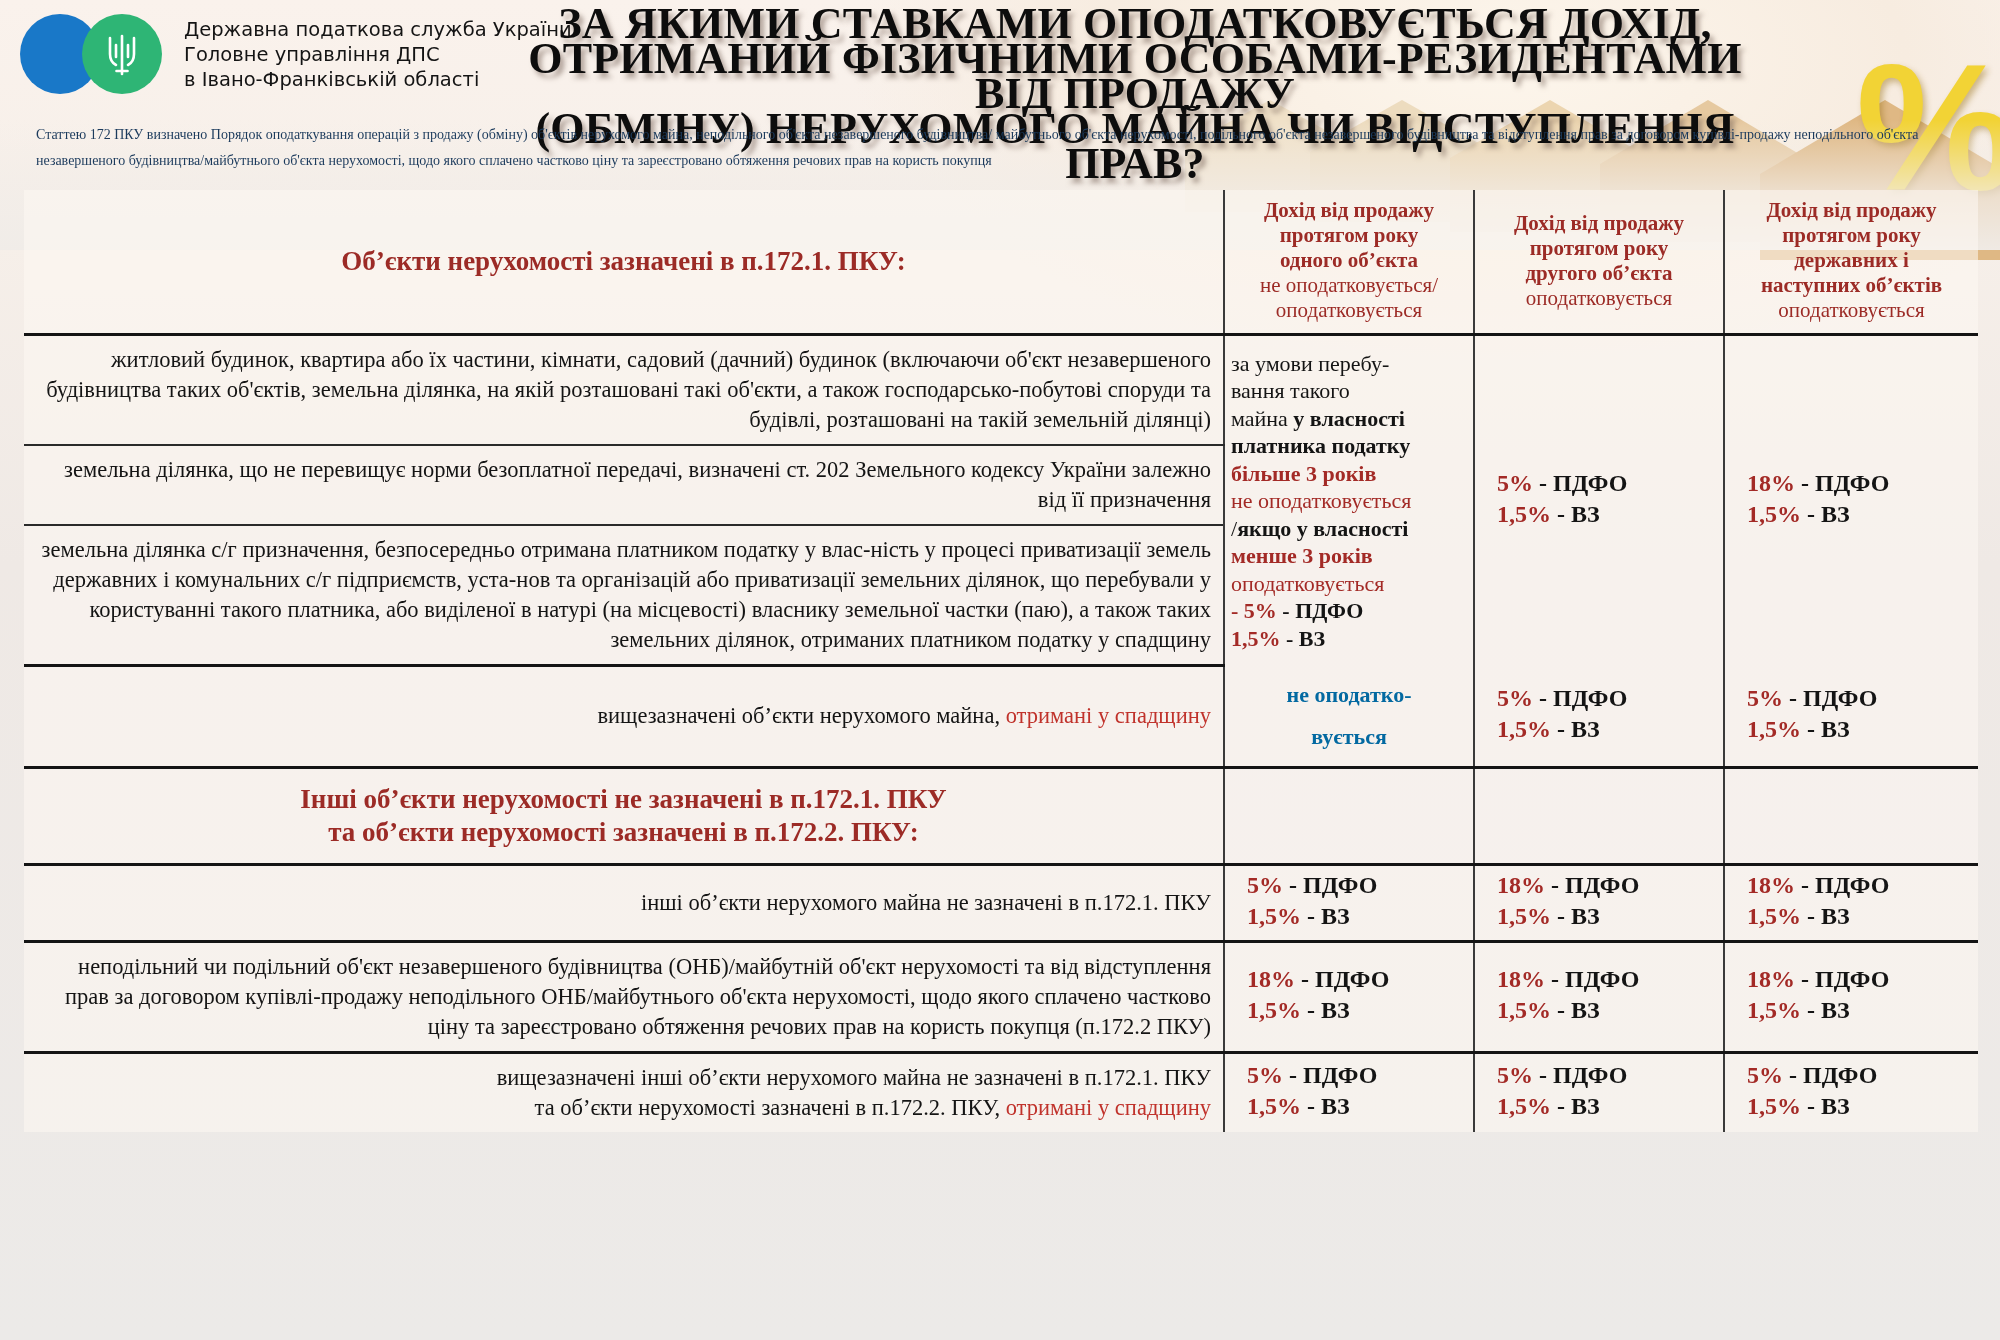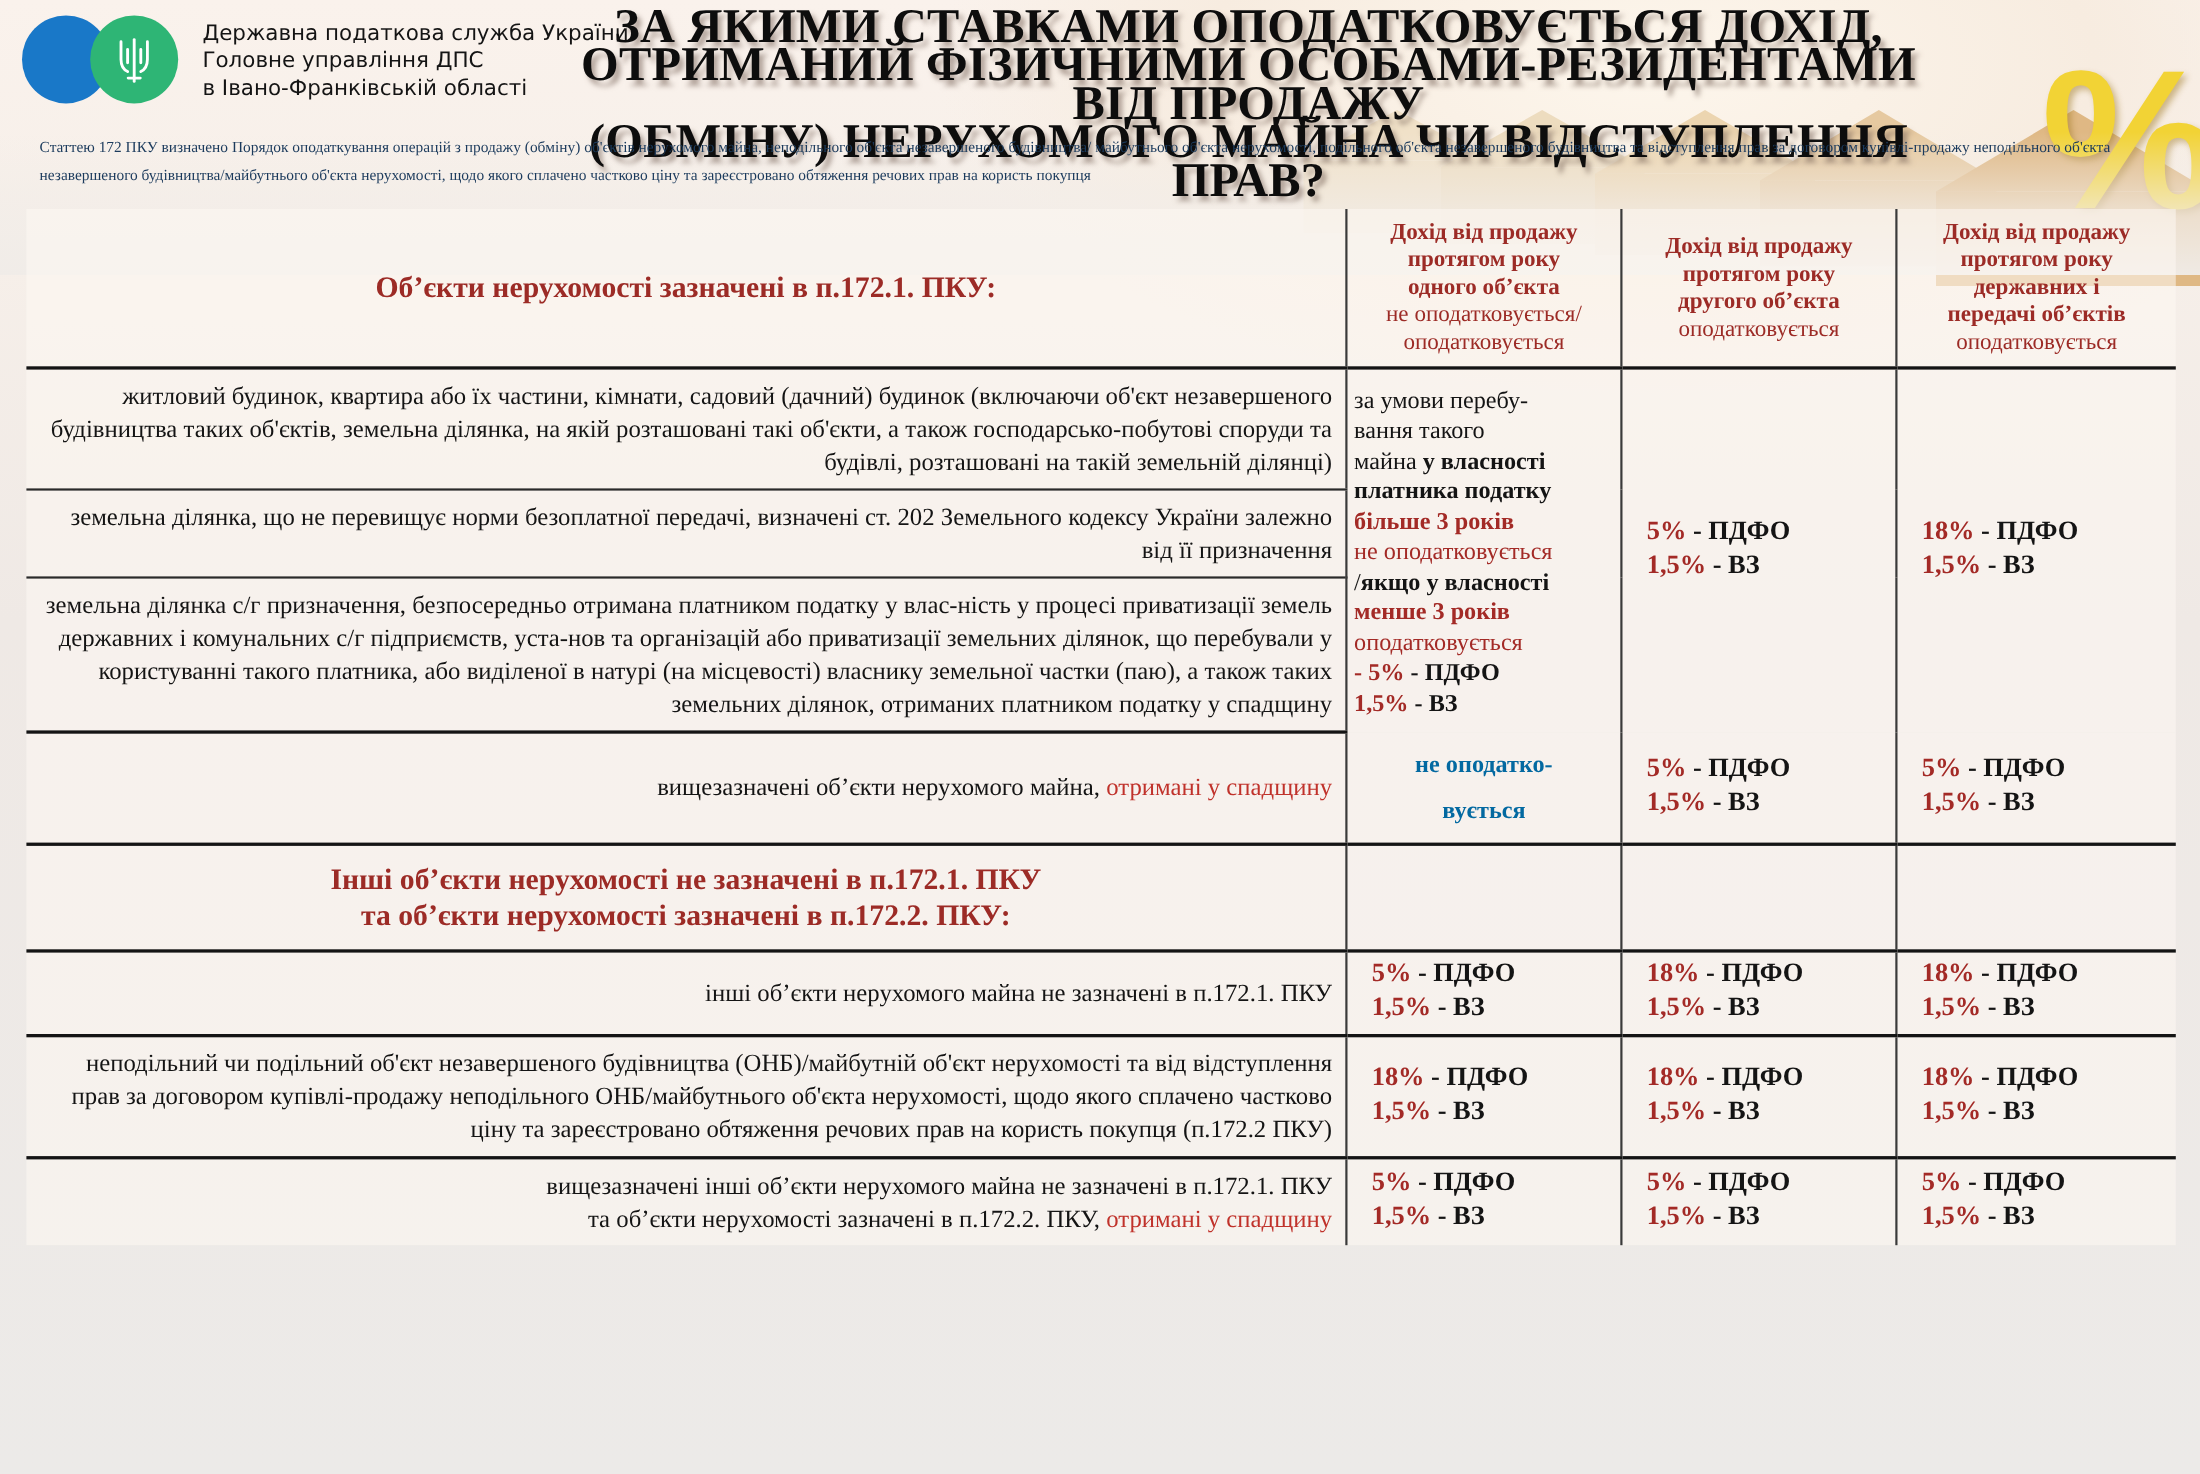--- a/index.html
+++ b/index.html
@@ -304,7 +304,7 @@
         <b>Дохід від продажу</b><br>
         <b>протягом року</b><br>
         <b>державних і</b><br>
-        <b>передачі об’єктів</b><br>
+        <b>наступних об’єктів</b><br>
         <span class="reg">оподатковується</span>
       </td>
     </tr>

